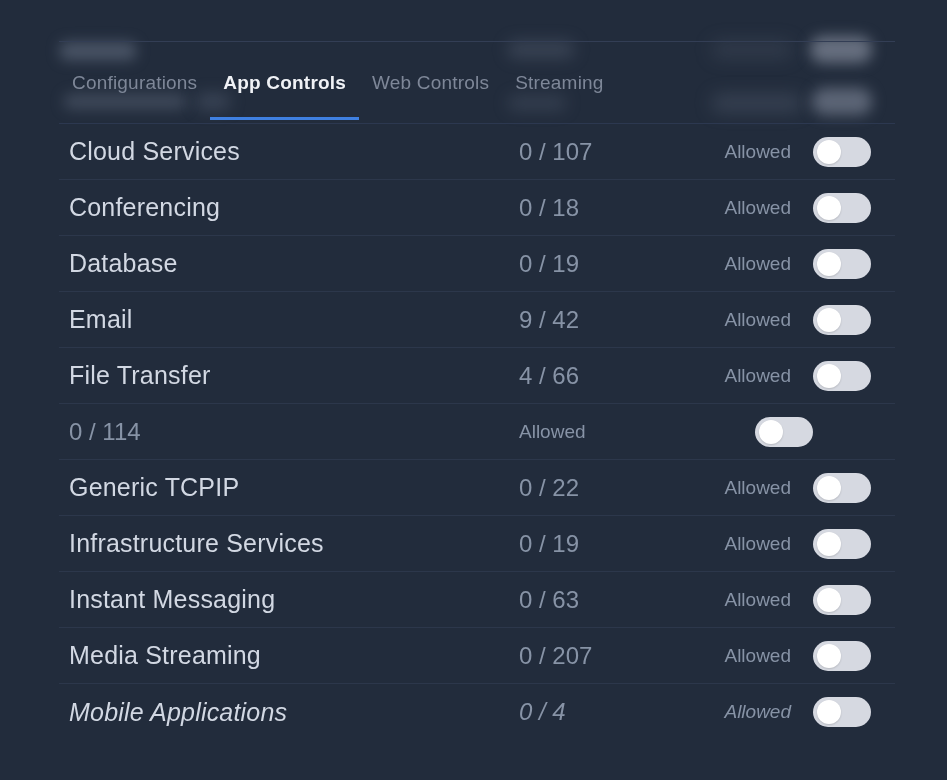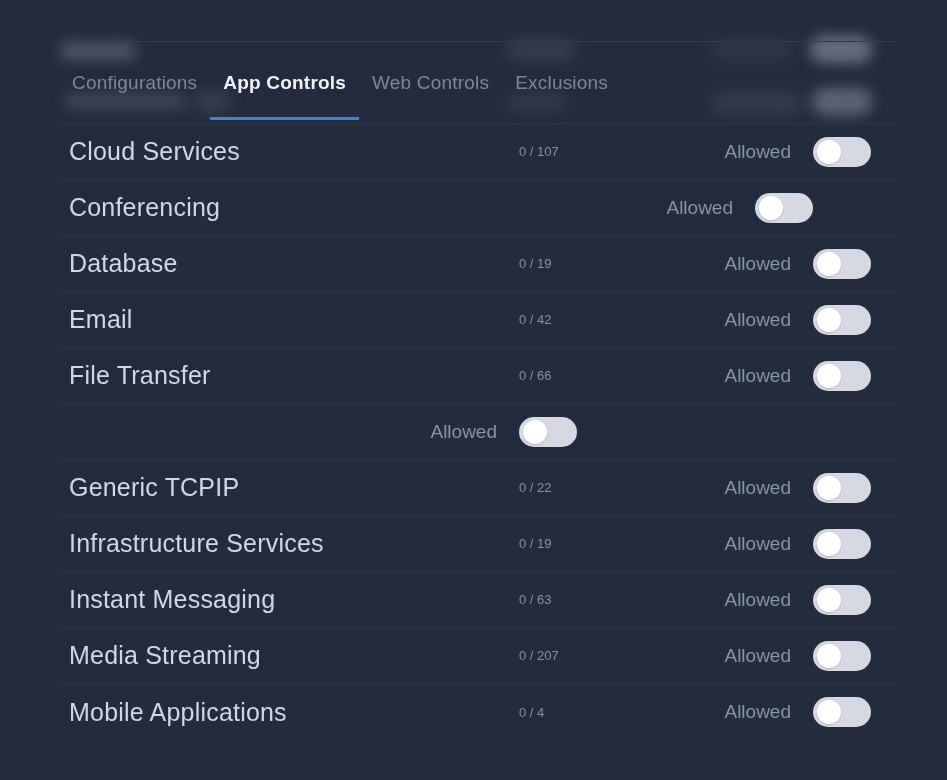--- a/index.html
+++ b/index.html
@@ -132,7 +132,7 @@
   </div>
 
   <div class="tab">
-    <span>Exclusions</span>
+    <span>Streaming</span>
   </div>
 </div>
 

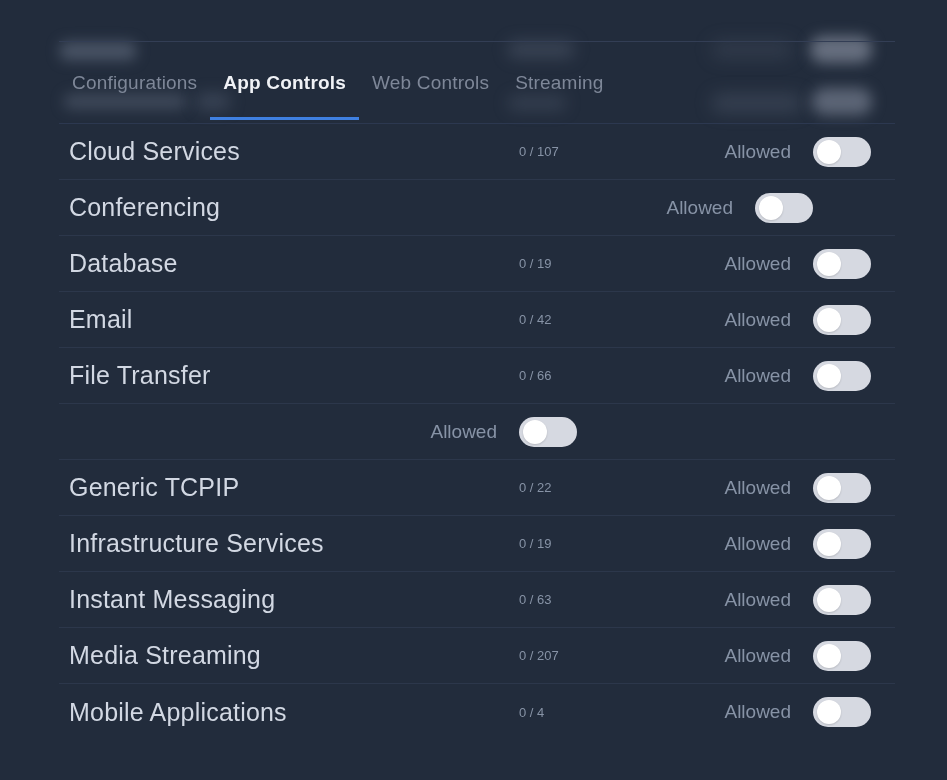--- a/index.html
+++ b/index.html
@@ -75,7 +75,7 @@
     color:var(--row-label, #d2d8e3);
   }
   .row .count {
-    font-size:13px;
+    font-size:24px;
     color:var(--muted, #8793a6);
   }
   .row .status {

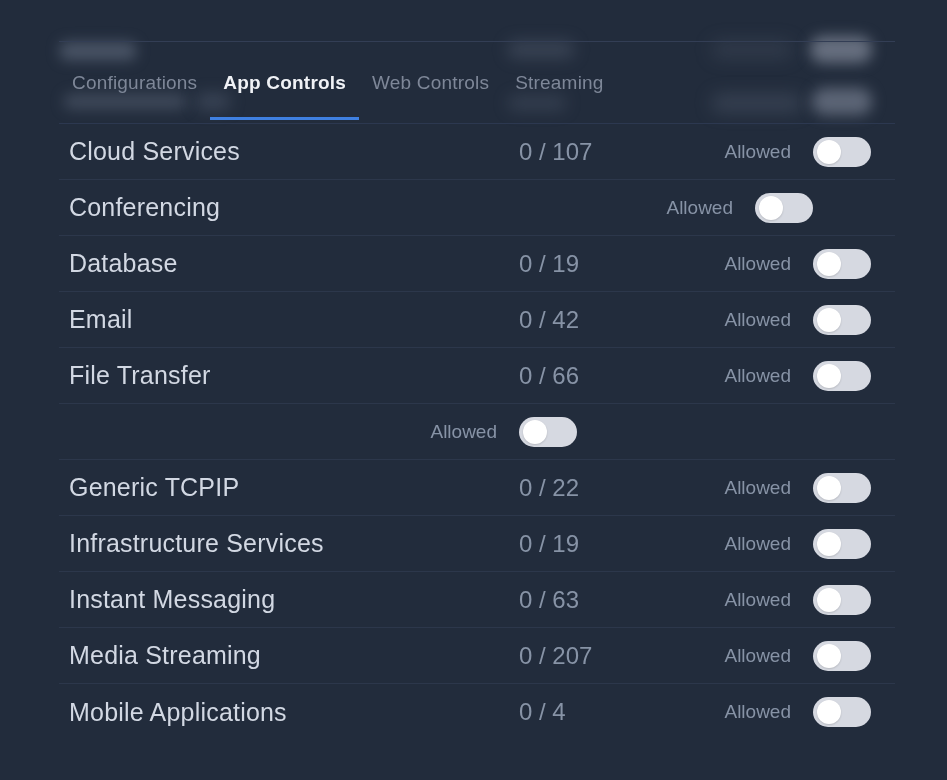--- a/index.html
+++ b/index.html
@@ -81,7 +81,7 @@
   .row .status {
     font-size:19px;
     color:var(--muted, #8793a6);
-    text-align:right;
+    text-align:left;
     margin-right:22px;
   }
   .toggle {

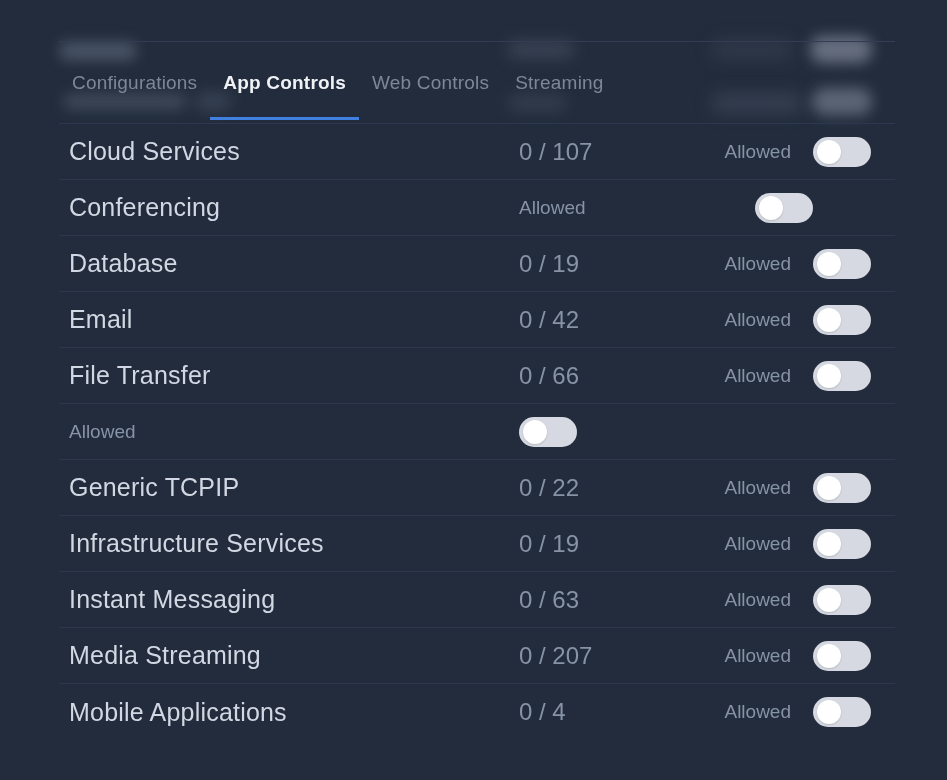--- a/index.html
+++ b/index.html
@@ -148,6 +148,7 @@
 
   <div class="row">
     <span class="category">Conferencing</span>
+    <span class="count">0 / 18</span>
     <span class="status">Allowed</span>
     <div class="toggle">
       <div class="knob"></div>

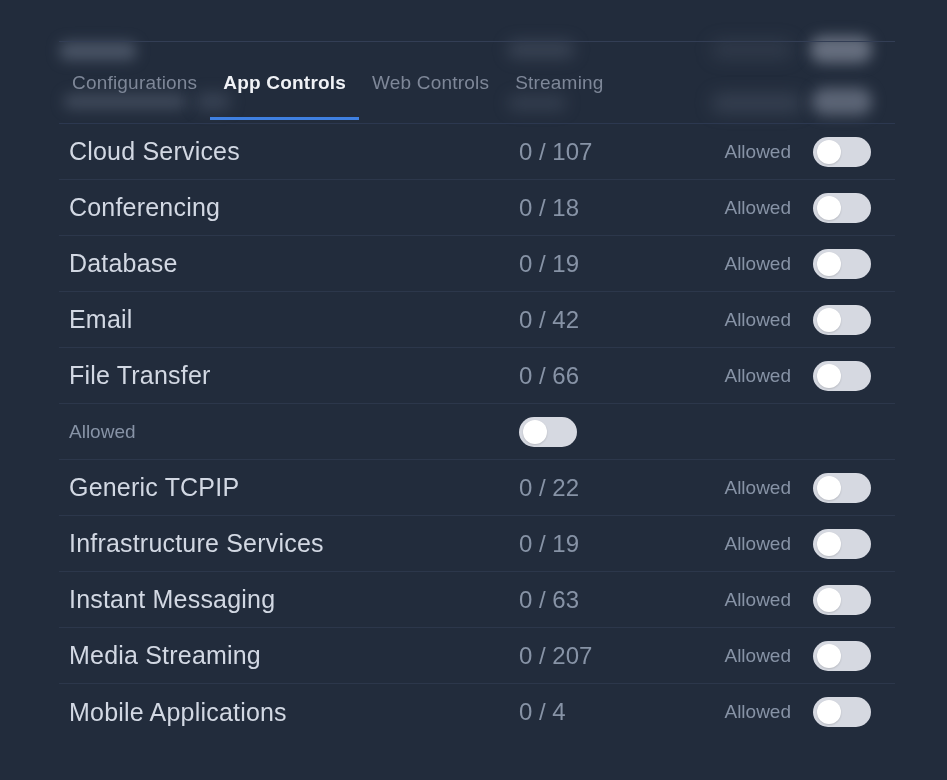--- a/index.html
+++ b/index.html
@@ -166,7 +166,7 @@
 
   <div class="row">
     <span class="category">Email</span>
-    <span class="count">0 / 42</span>
+    <span class="count">9 / 42</span>
     <span class="status">Allowed</span>
     <div class="toggle">
       <div class="knob"></div>

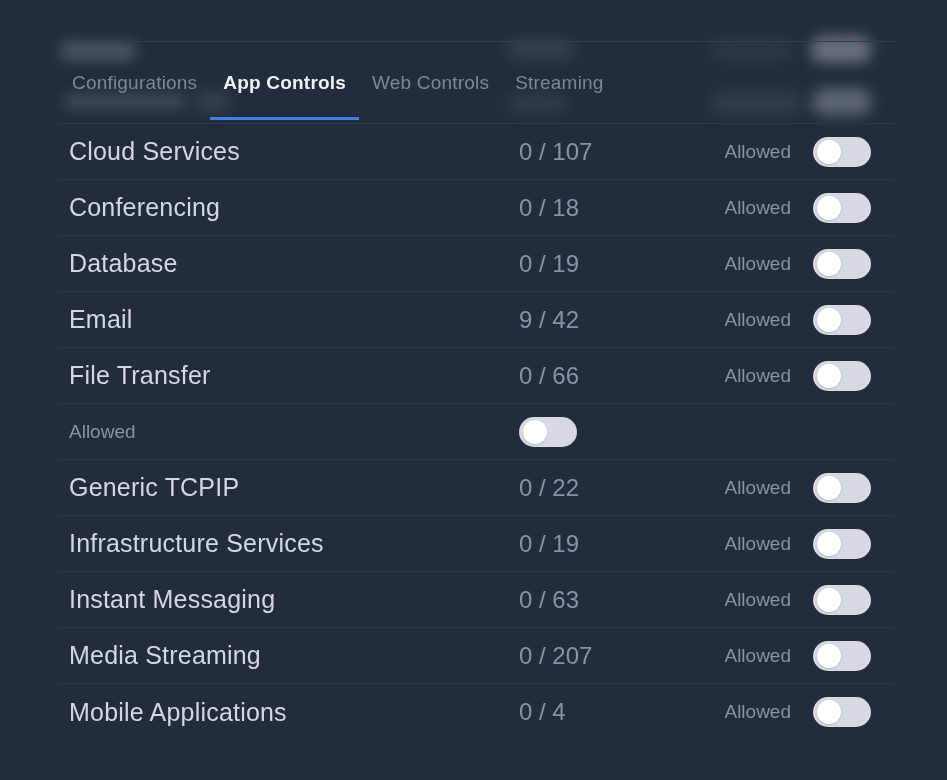--- a/index.html
+++ b/index.html
@@ -175,7 +175,7 @@
 
   <div class="row">
     <span class="category">File Transfer</span>
-    <span class="count">0 / 66</span>
+    <span class="count">4 / 66</span>
     <span class="status">Allowed</span>
     <div class="toggle">
       <div class="knob"></div>

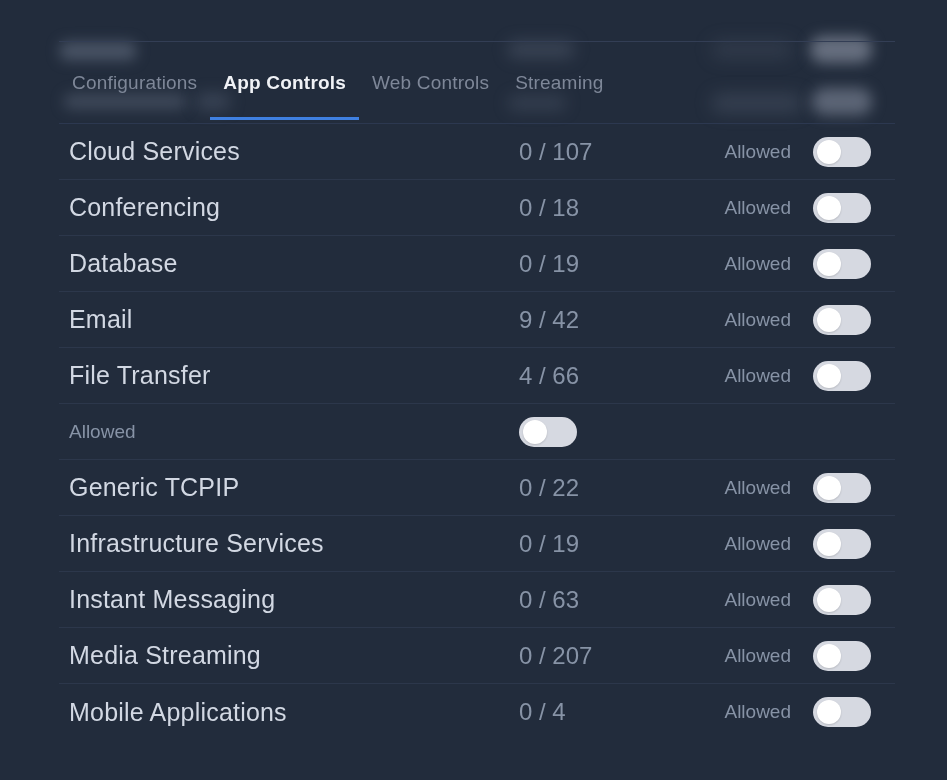--- a/index.html
+++ b/index.html
@@ -183,6 +183,7 @@
   </div>
 
   <div class="row">
+    <span class="count">0 / 114</span>
     <span class="status">Allowed</span>
     <div class="toggle">
       <div class="knob"></div>

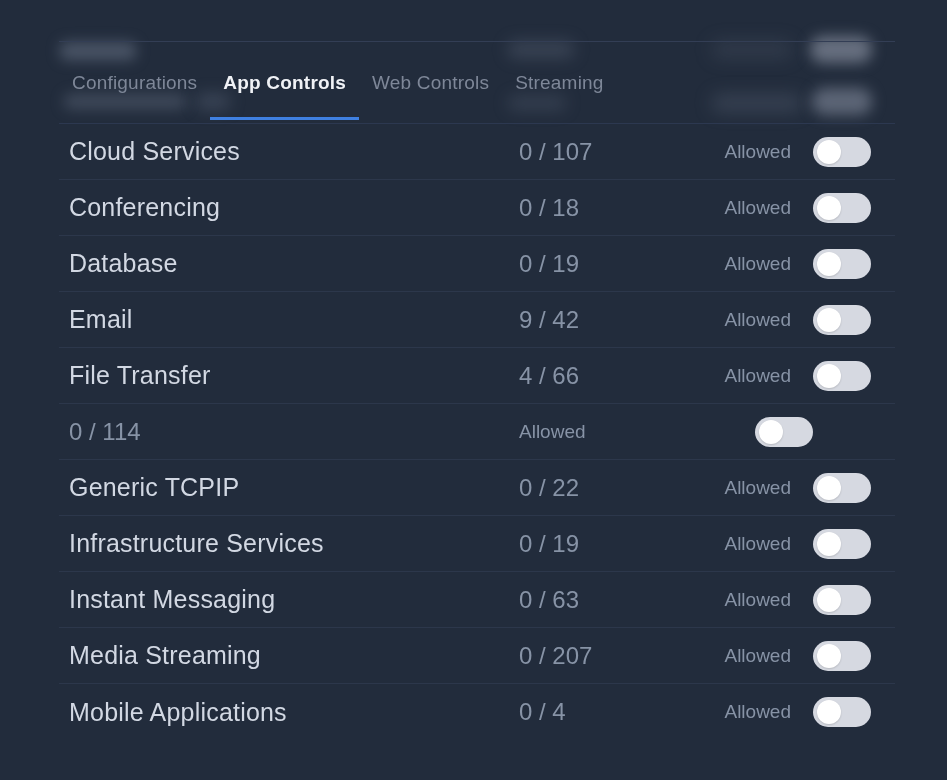--- a/index.html
+++ b/index.html
@@ -68,7 +68,7 @@
     padding:0 24px 0 10px;
     border-bottom:1px solid var(--divider, #2c374b);
   }
-  .row:last-child { border-bottom:none; }
+  .row:last-child { border-bottom:none;font-style:italic; }
   .row .category {
     font-size:25px;
     letter-spacing:0.2px;

